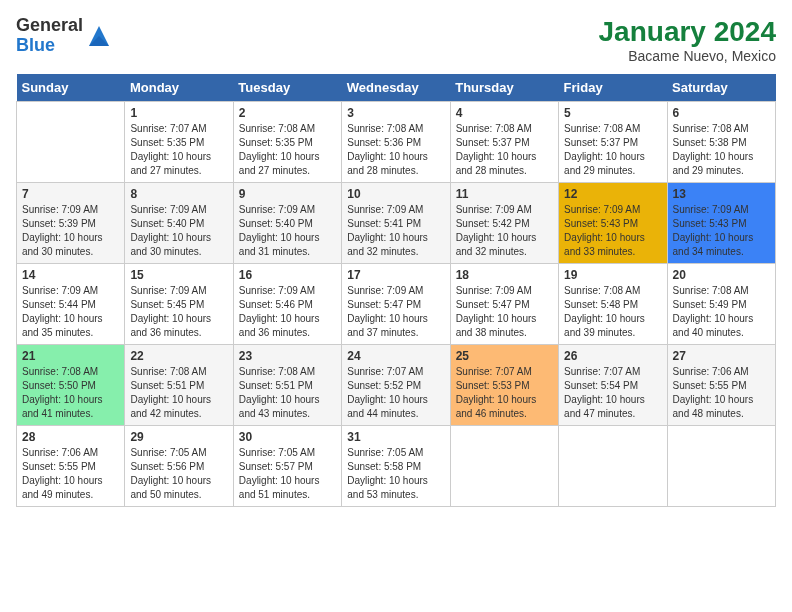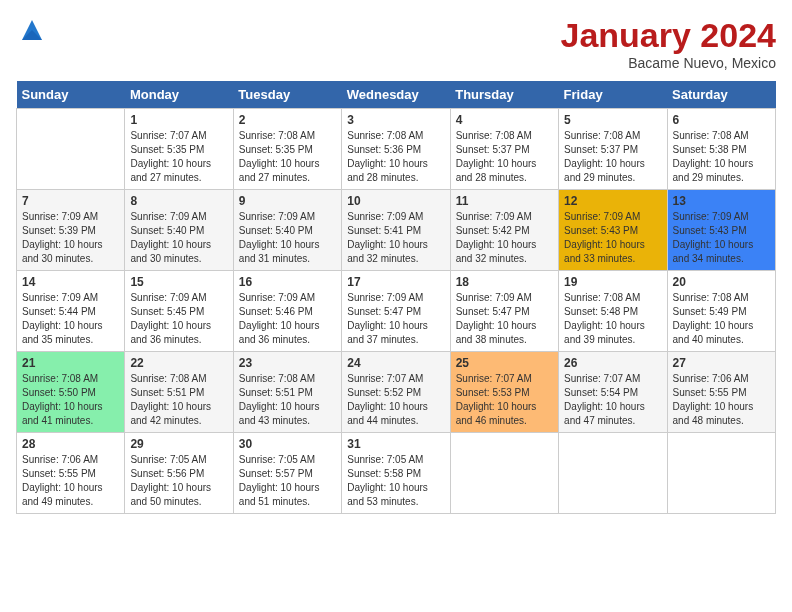--- a/index.html
+++ b/index.html
@@ -99,6 +99,10 @@
 
 <div class="header">
   <div class="logo">
+    <div class="logo-text">
+      <span class="logo-general">General</span>
+      <span class="logo-blue">Blue</span>
+    </div>
     <svg class="logo-icon" viewBox="0 0 28 28">
       <polygon points="4,24 14,4 24,24" fill="#2277cc"></polygon>
       <polygon points="14,14 24,24 4,24" fill="#1155aa" opacity="0.5"></polygon>

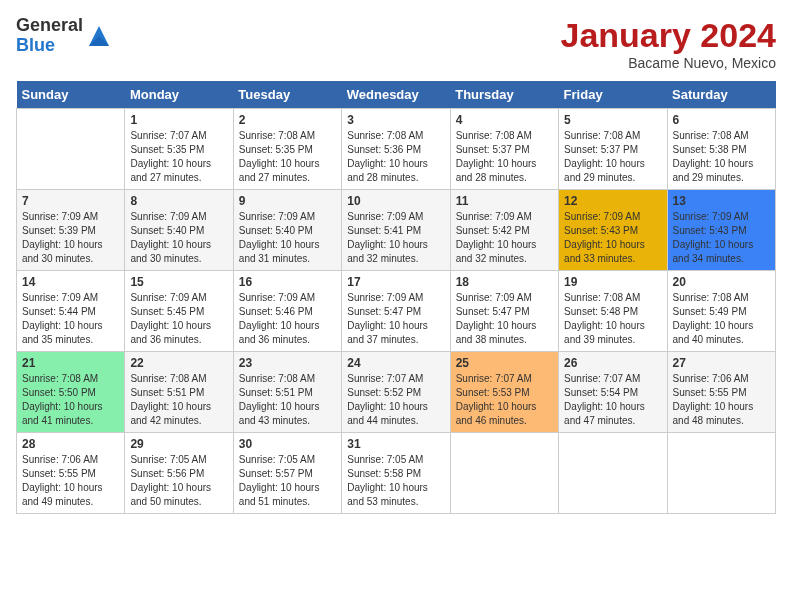--- a/index.html
+++ b/index.html
@@ -44,9 +44,9 @@
       text-align: right;
     }
     .month-title {
-      font-size: 34px;
-      font-weight: bold;
-      color: #b91c1c;
+      font-size: 28px;
+      font-weight: bold;
+      color: #15803d;
     }
     .location {
       font-size: 14px;

